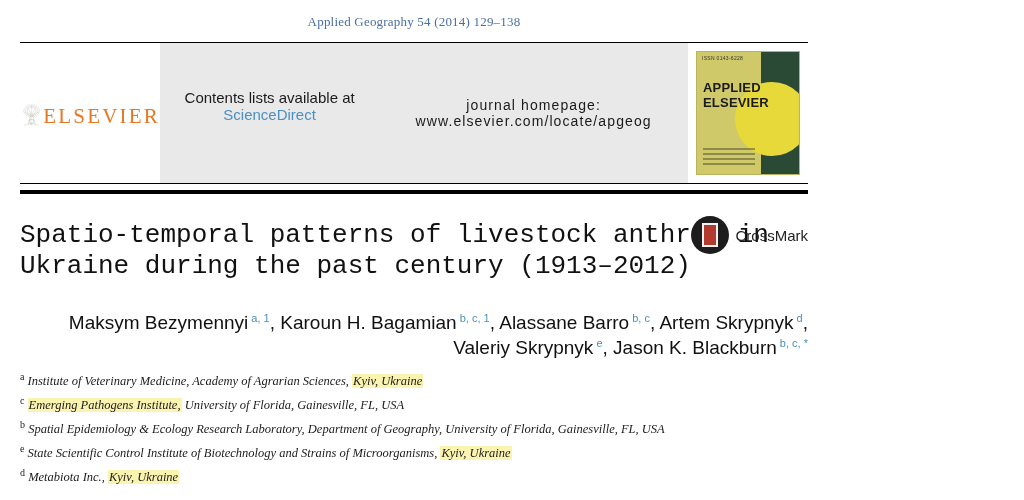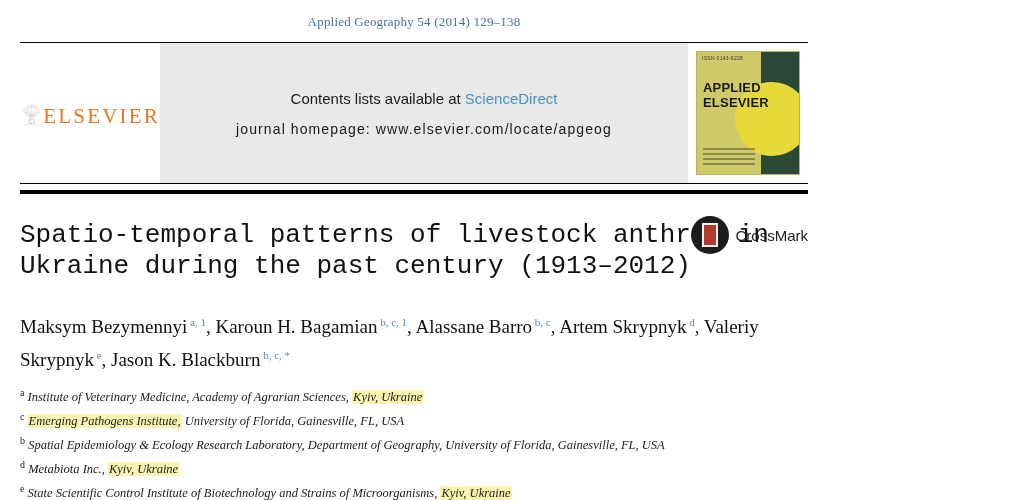--- a/index.html
+++ b/index.html
@@ -65,7 +65,7 @@
     flex: 1 1 auto;
     background: #e9e9e9;
     display: flex;
-    flex-direction: column;
+    flex-direction: row;
     justify-content: center;
     align-items: center;
     text-align: center;

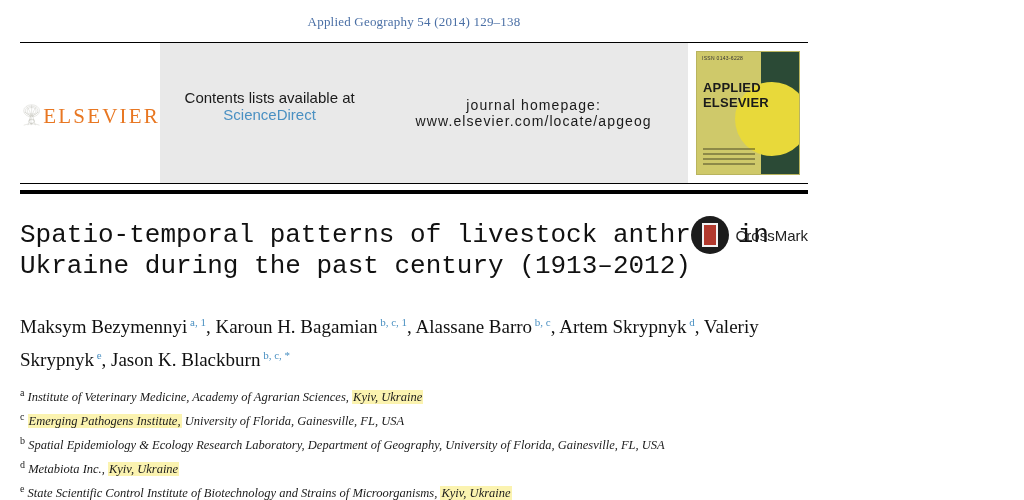--- a/index.html
+++ b/index.html
@@ -206,11 +206,12 @@
   
   .authors {
     margin: 18px 20px 0 20px;
-    font-family: Liberation Serif, serif;
+    font-family: Liberation Sans, sans-serif;
     font-size: 19px;
-    line-height: 28px;
+    line-height: 20px;
     color: #111;
     max-width: 860px;
+    text-align: right;
   }
   .authors sup {
     font-size: 11px;

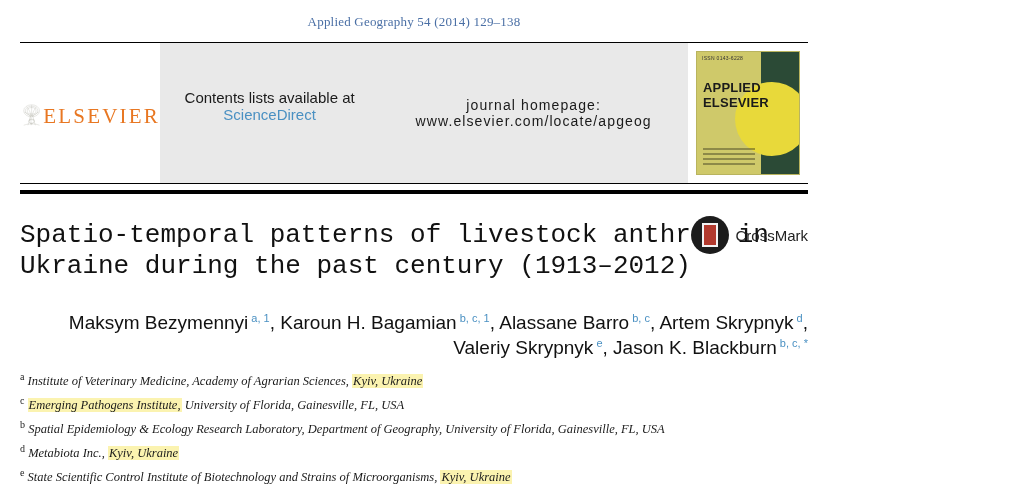--- a/index.html
+++ b/index.html
@@ -319,8 +319,8 @@
       <div class="row"><span class="mark">a</span> <em>Institute of Veterinary Medicine, Academy of Agrarian Sciences, </em><span class="hl">Kyiv, Ukraine</span></div>
       <div class="row"><span class="mark">c</span> <span class="hl">Emerging Pathogens Institute,</span><em> University of Florida, Gainesville, FL, USA</em></div>
       <div class="row"><span class="mark">b</span> <em>Spatial Epidemiology &amp; Ecology Research Laboratory, Department of Geography, University of Florida, Gainesville, FL, USA</em></div>
+      <div class="row"><span class="mark">e</span> <em>State Scientific Control Institute of Biotechnology and Strains of Microorganisms, </em><span class="hl">Kyiv, Ukraine</span></div>
       <div class="row"><span class="mark">d</span> <em>Metabiota Inc., </em><span class="hl">Kyiv, Ukraine</span></div>
-      <div class="row"><span class="mark">e</span> <em>State Scientific Control Institute of Biotechnology and Strains of Microorganisms, </em><span class="hl">Kyiv, Ukraine</span></div>
     </div>
 
 </div>

